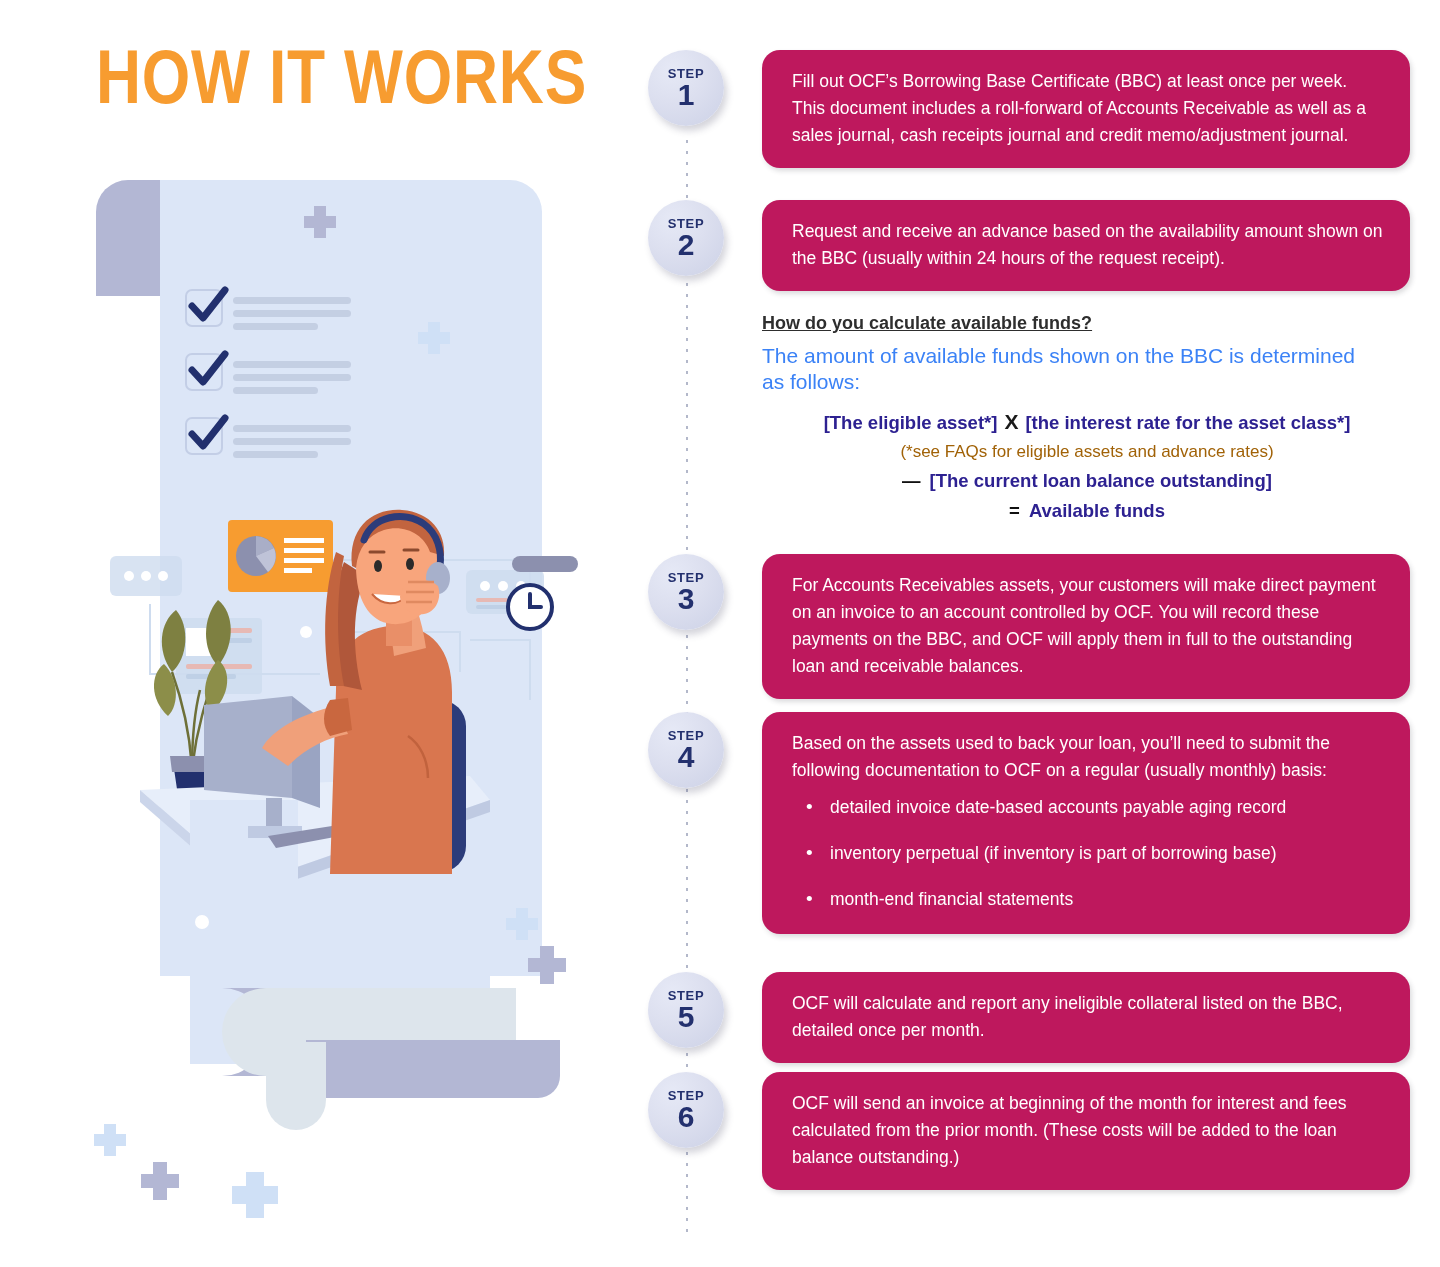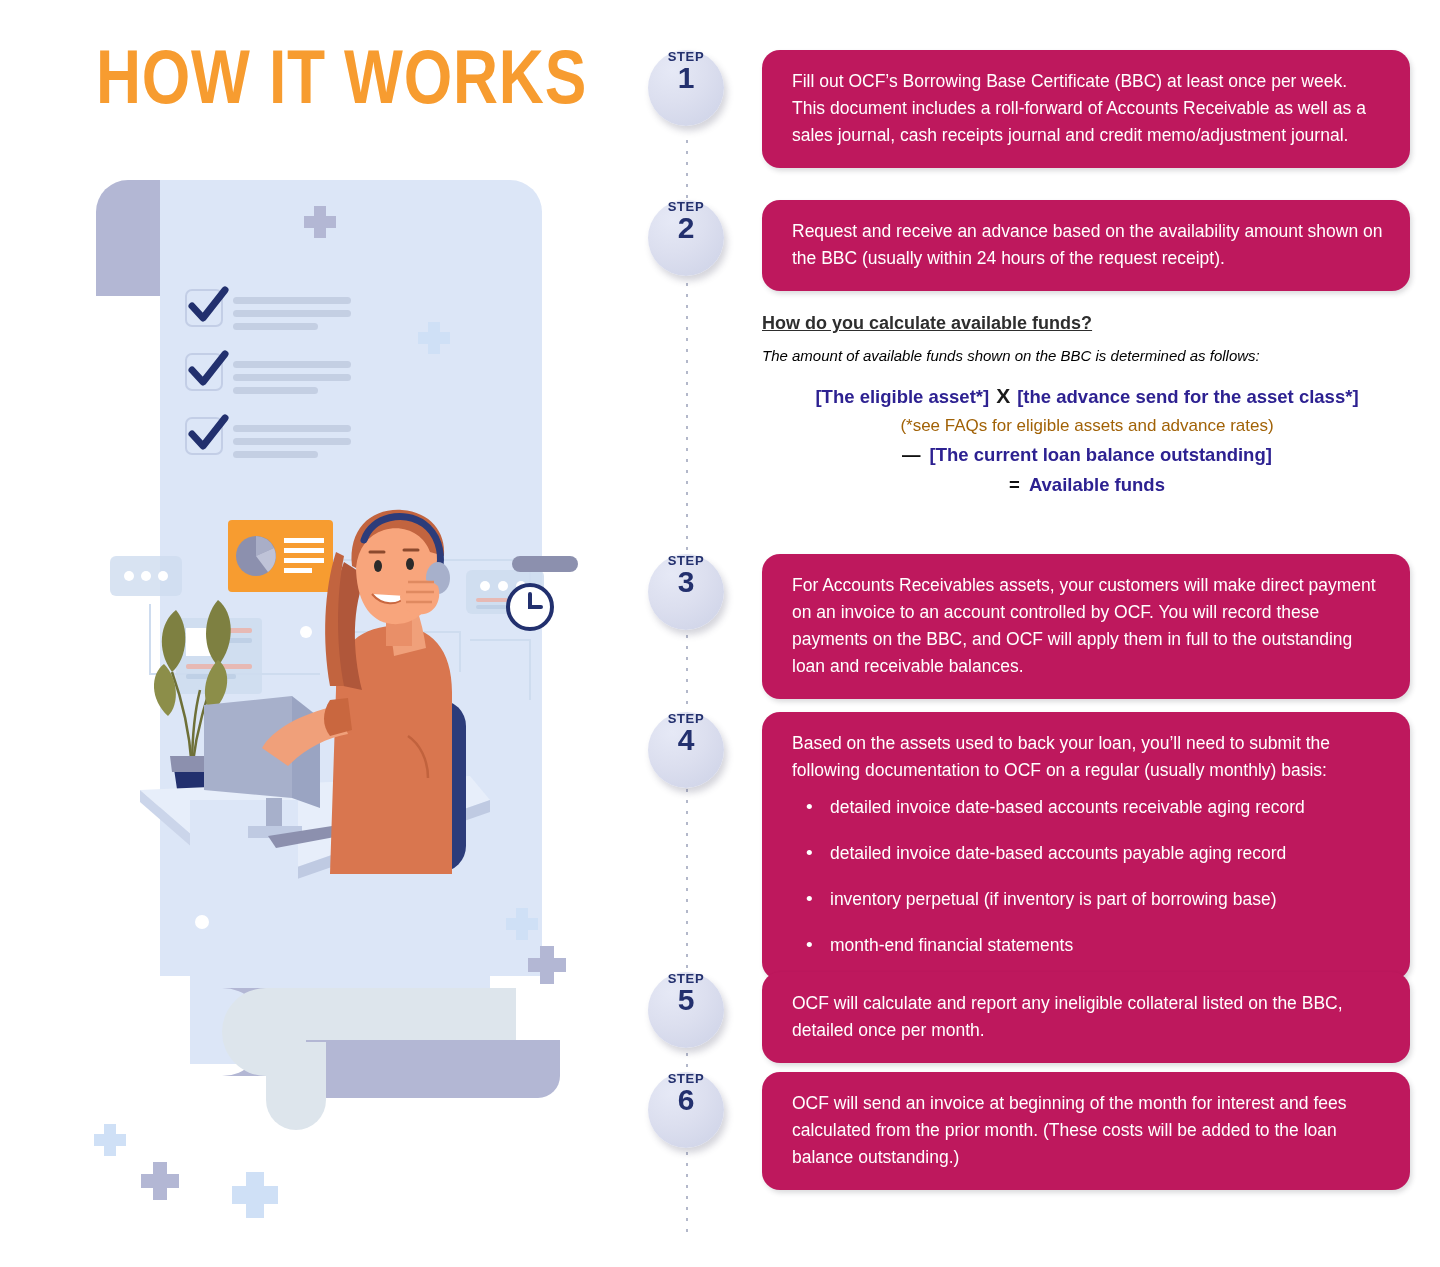--- a/index.html
+++ b/index.html
@@ -57,7 +57,7 @@
     background: radial-gradient(circle at 32% 26%, #e6e9f6 0%, #dcdfef 45%, #ccd1e6 100%);
     box-shadow: 3px 5px 7px rgba(60,60,90,.22);
     display: flex; flex-direction: column;
-    align-items: center; 
+    align-items: center; justify-content: center;
     color: #23306E;
     user-select: none;
   }

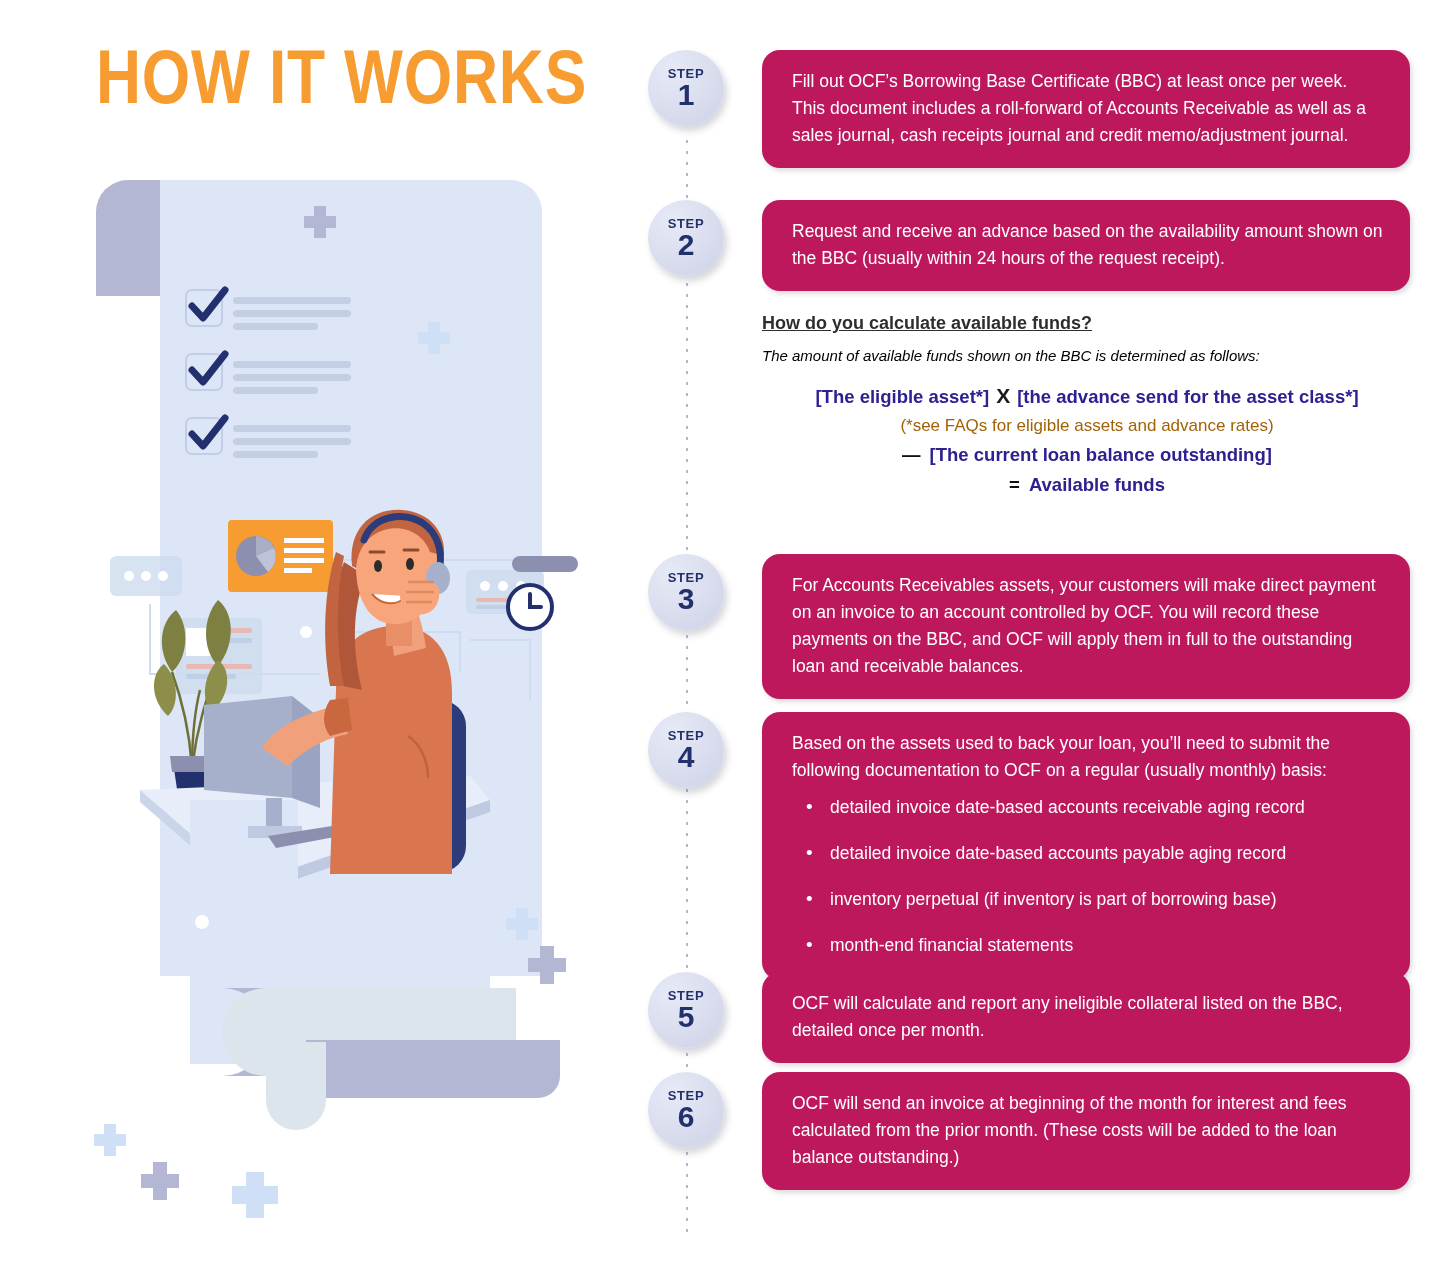--- a/index.html
+++ b/index.html
@@ -108,9 +108,8 @@
     line-height: 26px; margin-bottom: 7px; text-decoration: underline;
   }
   .formula .f-intro {
-    font-size: 15px; line-height: 26px; color: #000000;
+    font-size: 21px; line-height: 26px; color: #3b82f6;
     max-width: 600px;
-    font-style: italic;
   }
   .formula .f-line {
     text-align: center;

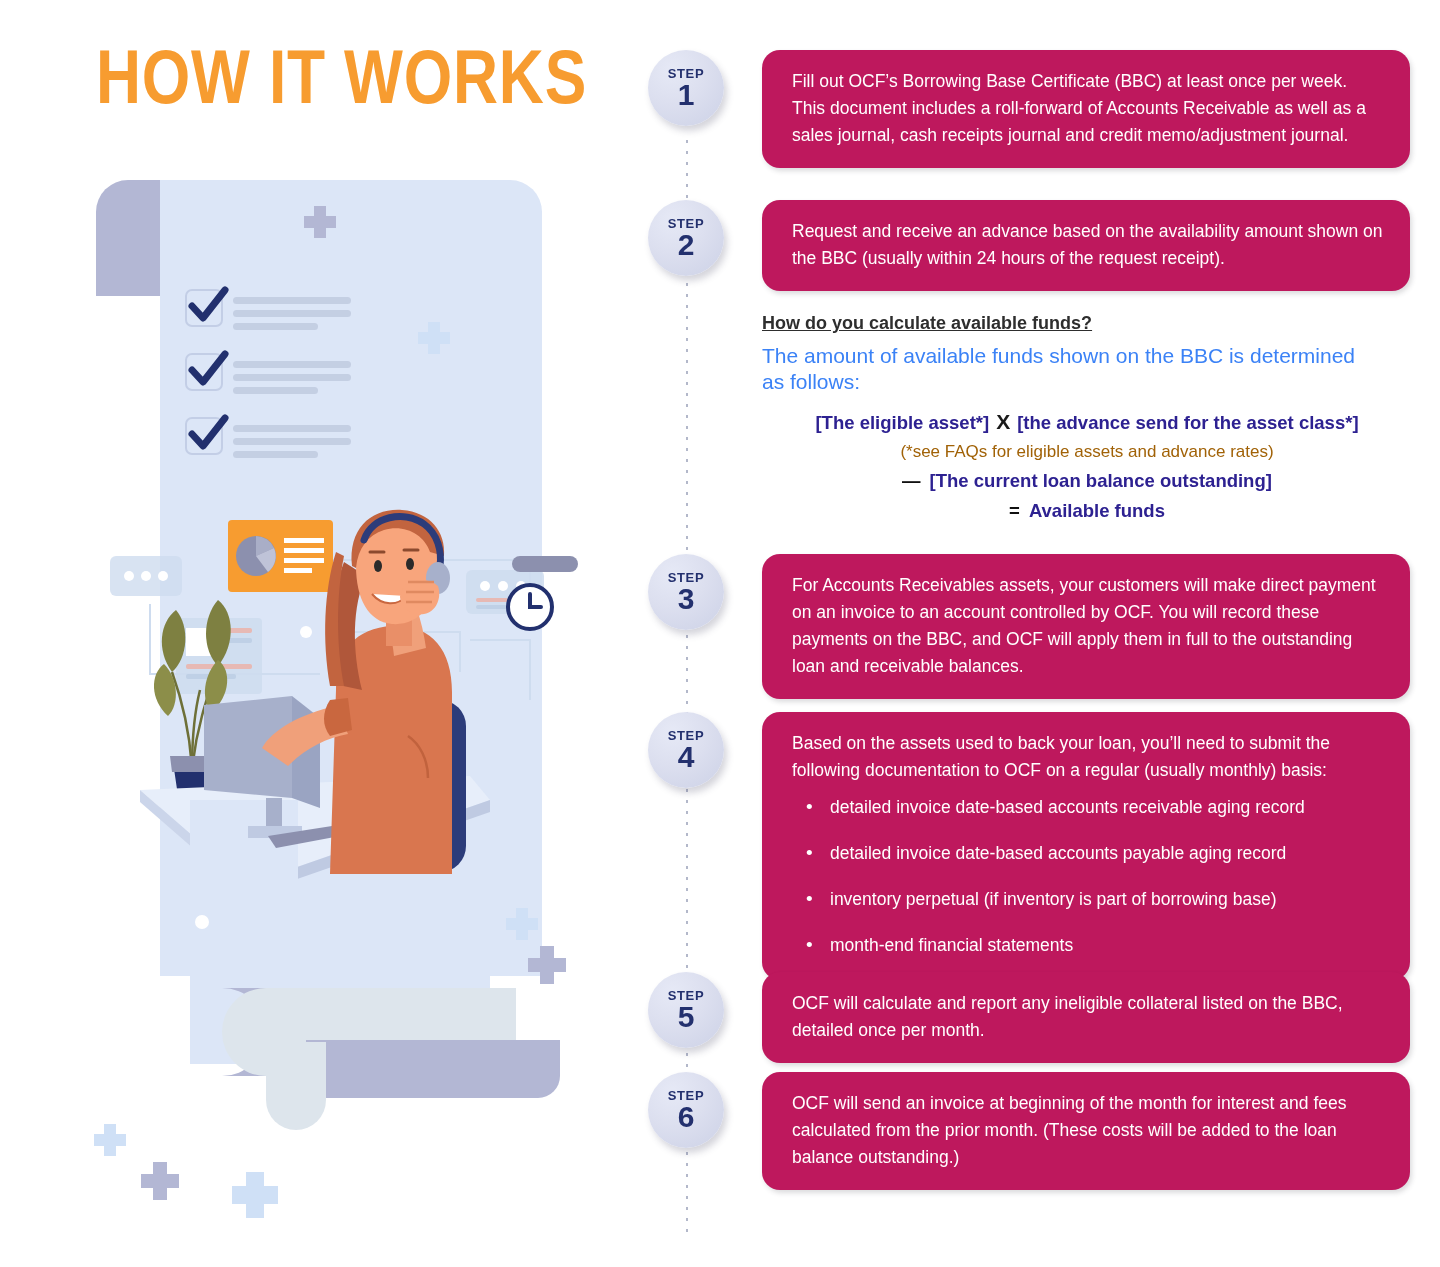--- a/index.html
+++ b/index.html
@@ -400,7 +400,7 @@
     <div class="f-intro">The amount of available funds shown on the BBC is determined as follows:</div>
 
     <div class="f-line f-l1">
-      <span>[The eligible asset*]</span><span class="op">X</span><span>[the advance send for the asset class*]</span>
+      <span>[The eligible asset*]</span><span class="op">X</span><span>[the interest rate for the asset class*]</span>
     </div>
 
     <div class="f-note">(*see FAQs for eligible assets and advance rates)</div>

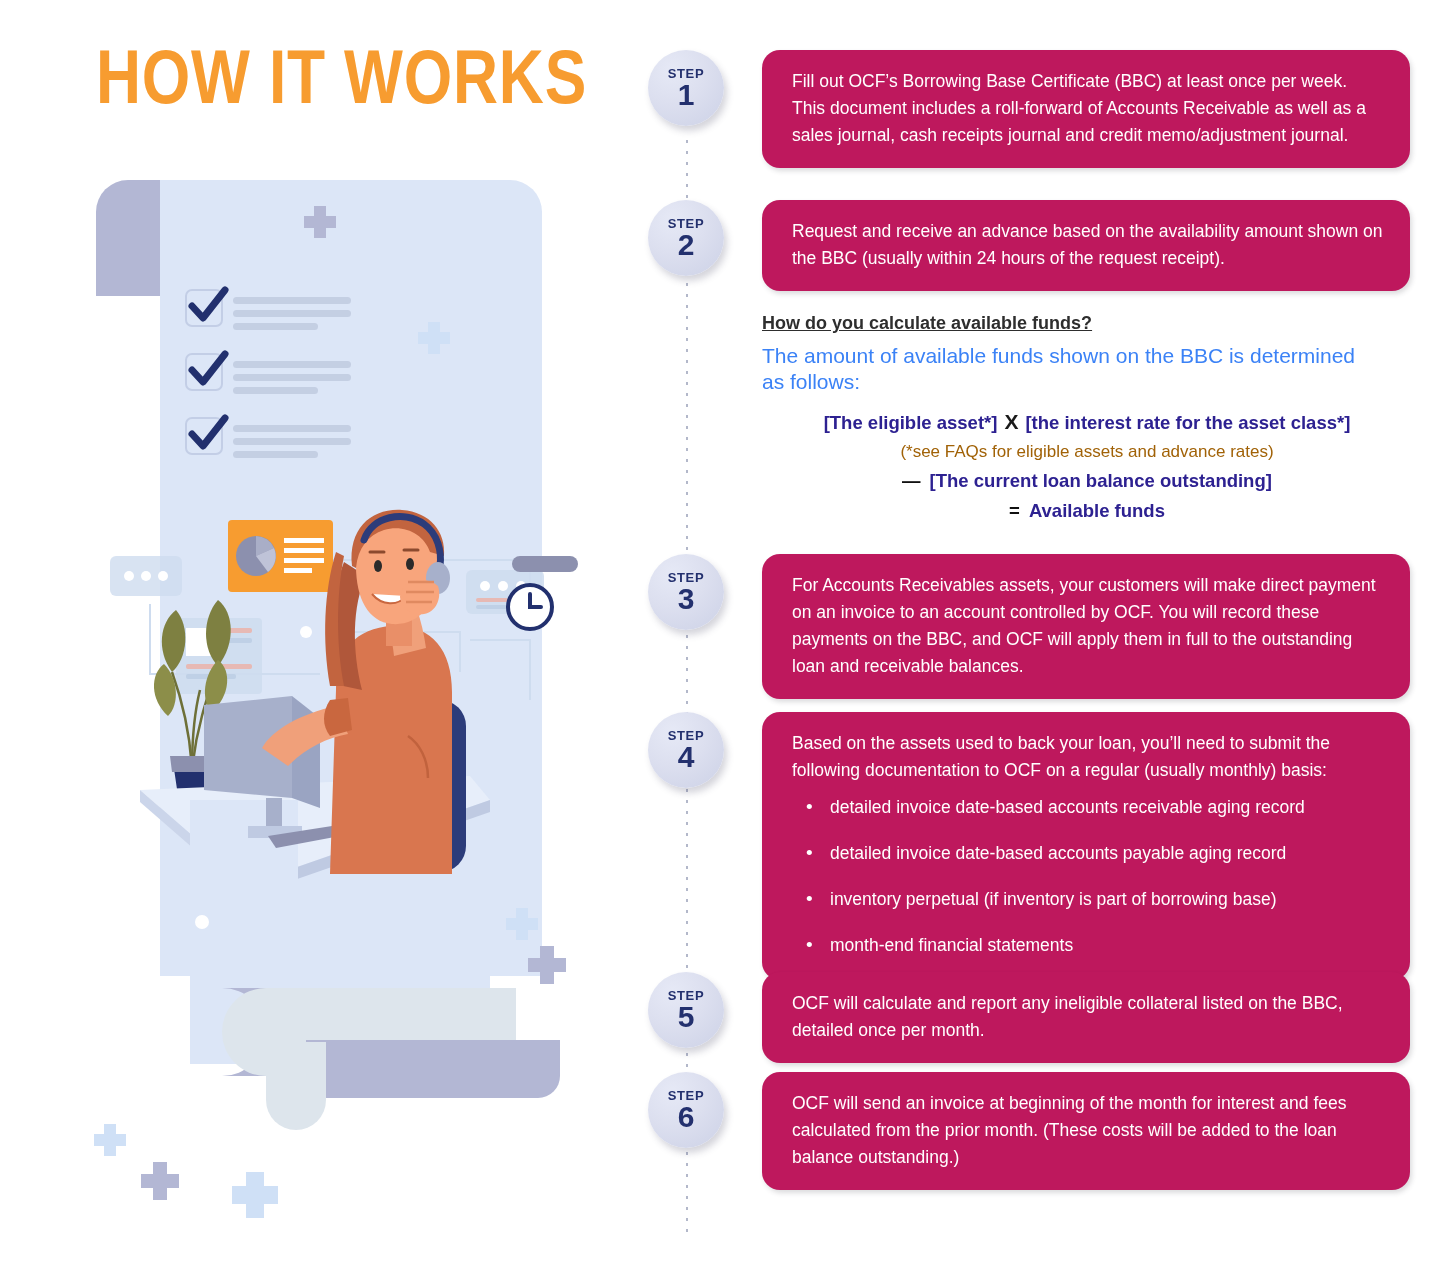--- a/index.html
+++ b/index.html
@@ -366,7 +366,6 @@
       <div class="bubble">
         <p>Based on the assets used to back your loan, you’ll need to submit the following documentation to OCF on a regular (usually monthly) basis:</p>
         <ul>
-          <li>detailed invoice date-based accounts receivable aging record</li>
           <li>detailed invoice date-based accounts payable aging record</li>
           <li>inventory perpetual (if inventory is part of borrowing base)</li>
           <li>month-end financial statements</li>

